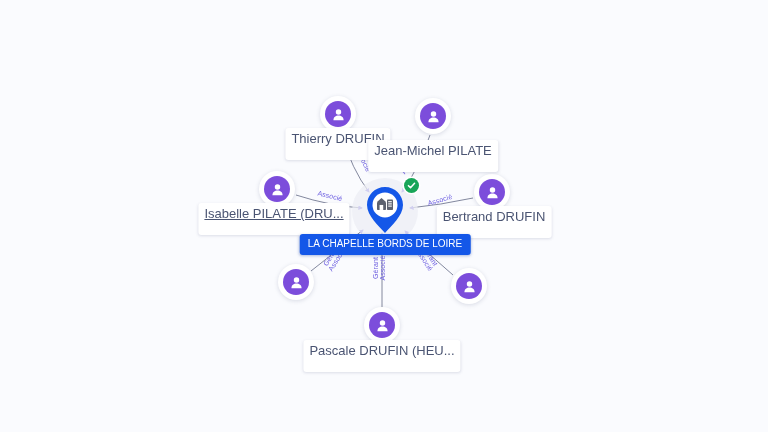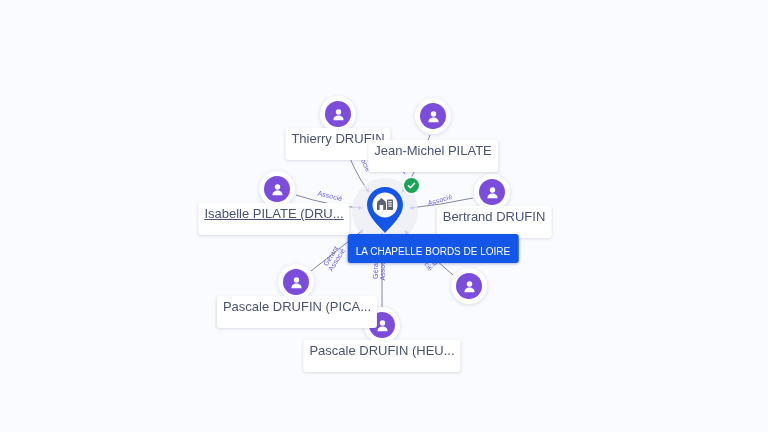--- a/index.html
+++ b/index.html
@@ -118,13 +118,12 @@
     color: #ffffff;
     font-size: 10px;
     line-height: 1;
-    padding: 13px 8px 6px 8px;
+    padding: 5px 8px 6px 8px;
     border-radius: 3px;
     white-space: nowrap;
     transform: translate(-50%, 0);
     box-shadow: 0 1px 3px rgba(20,60,160,0.35);
     z-index: 9;
-    margin-left: 48px;
   }
 
   

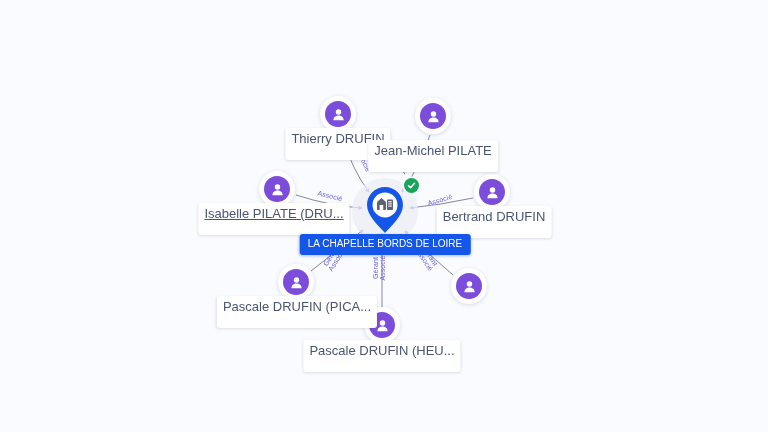--- a/index.html
+++ b/index.html
@@ -235,7 +235,6 @@
       </svg>
     </div>
   </div>
-  <div class="node-label" style="left:297px; top:296px;">Pascale DRUFIN (PICA...</div>
 
   <div class="person-node" style="left:469px; top:286px;">
     <div class="avatar-disc">

